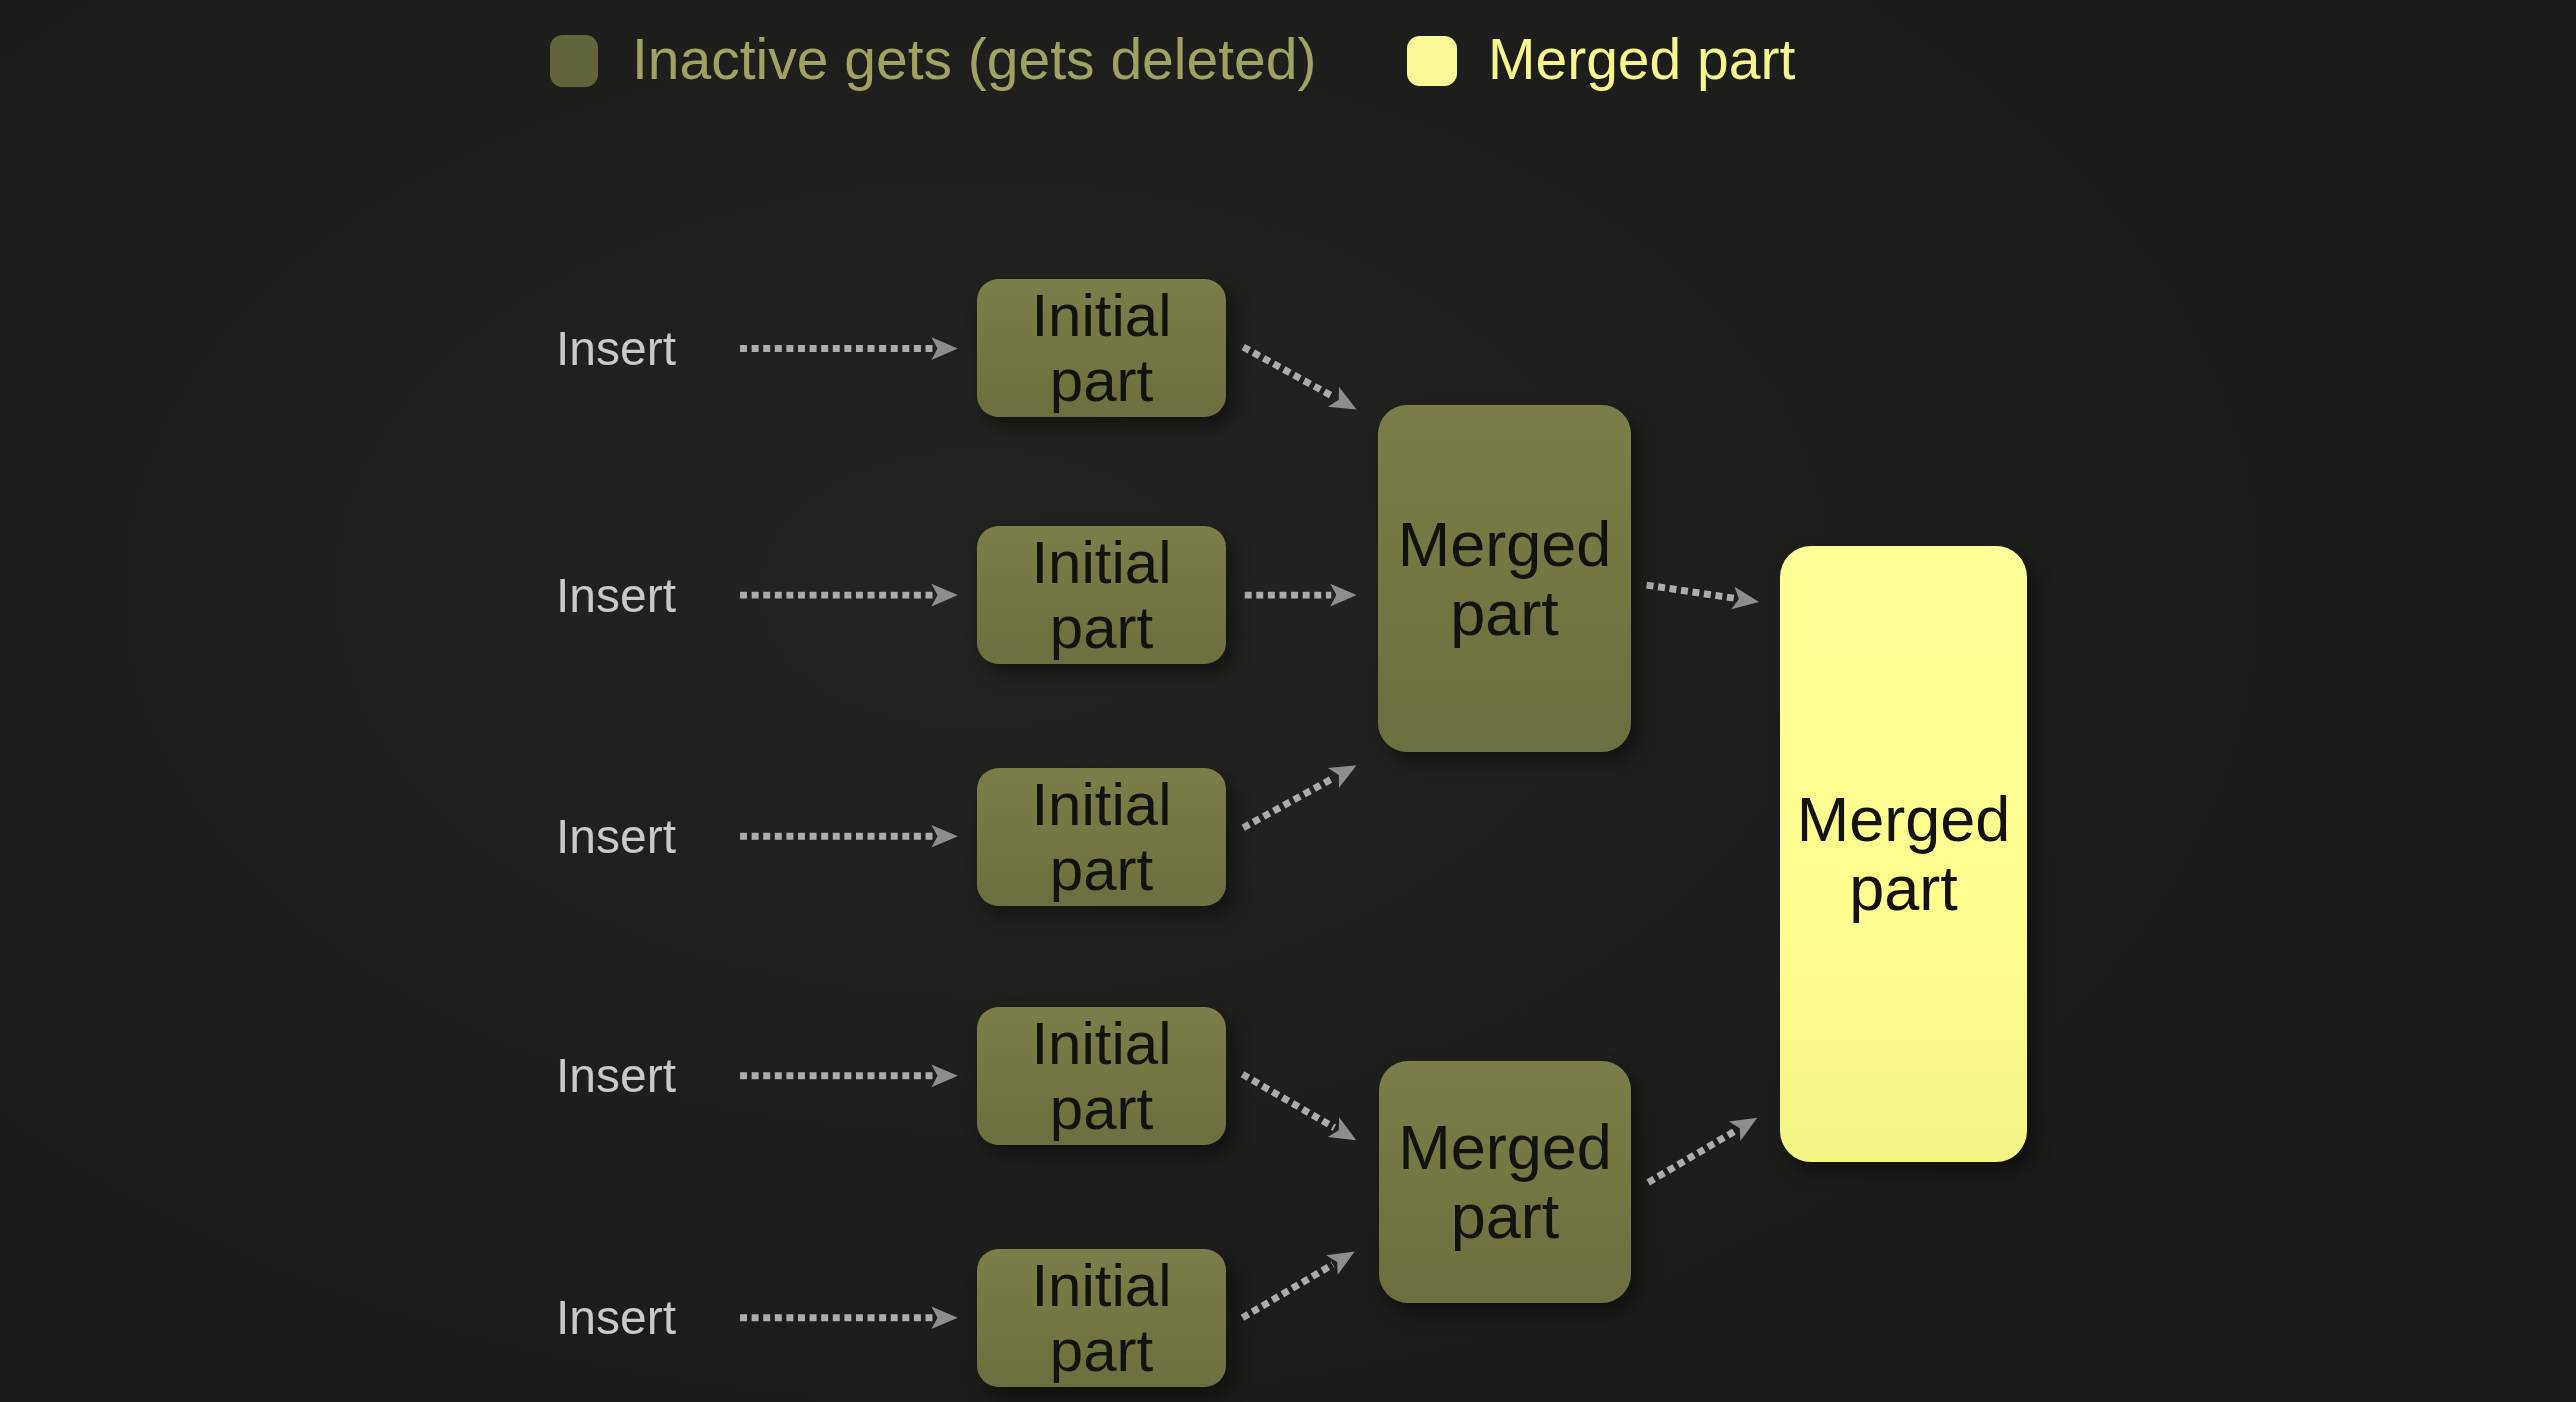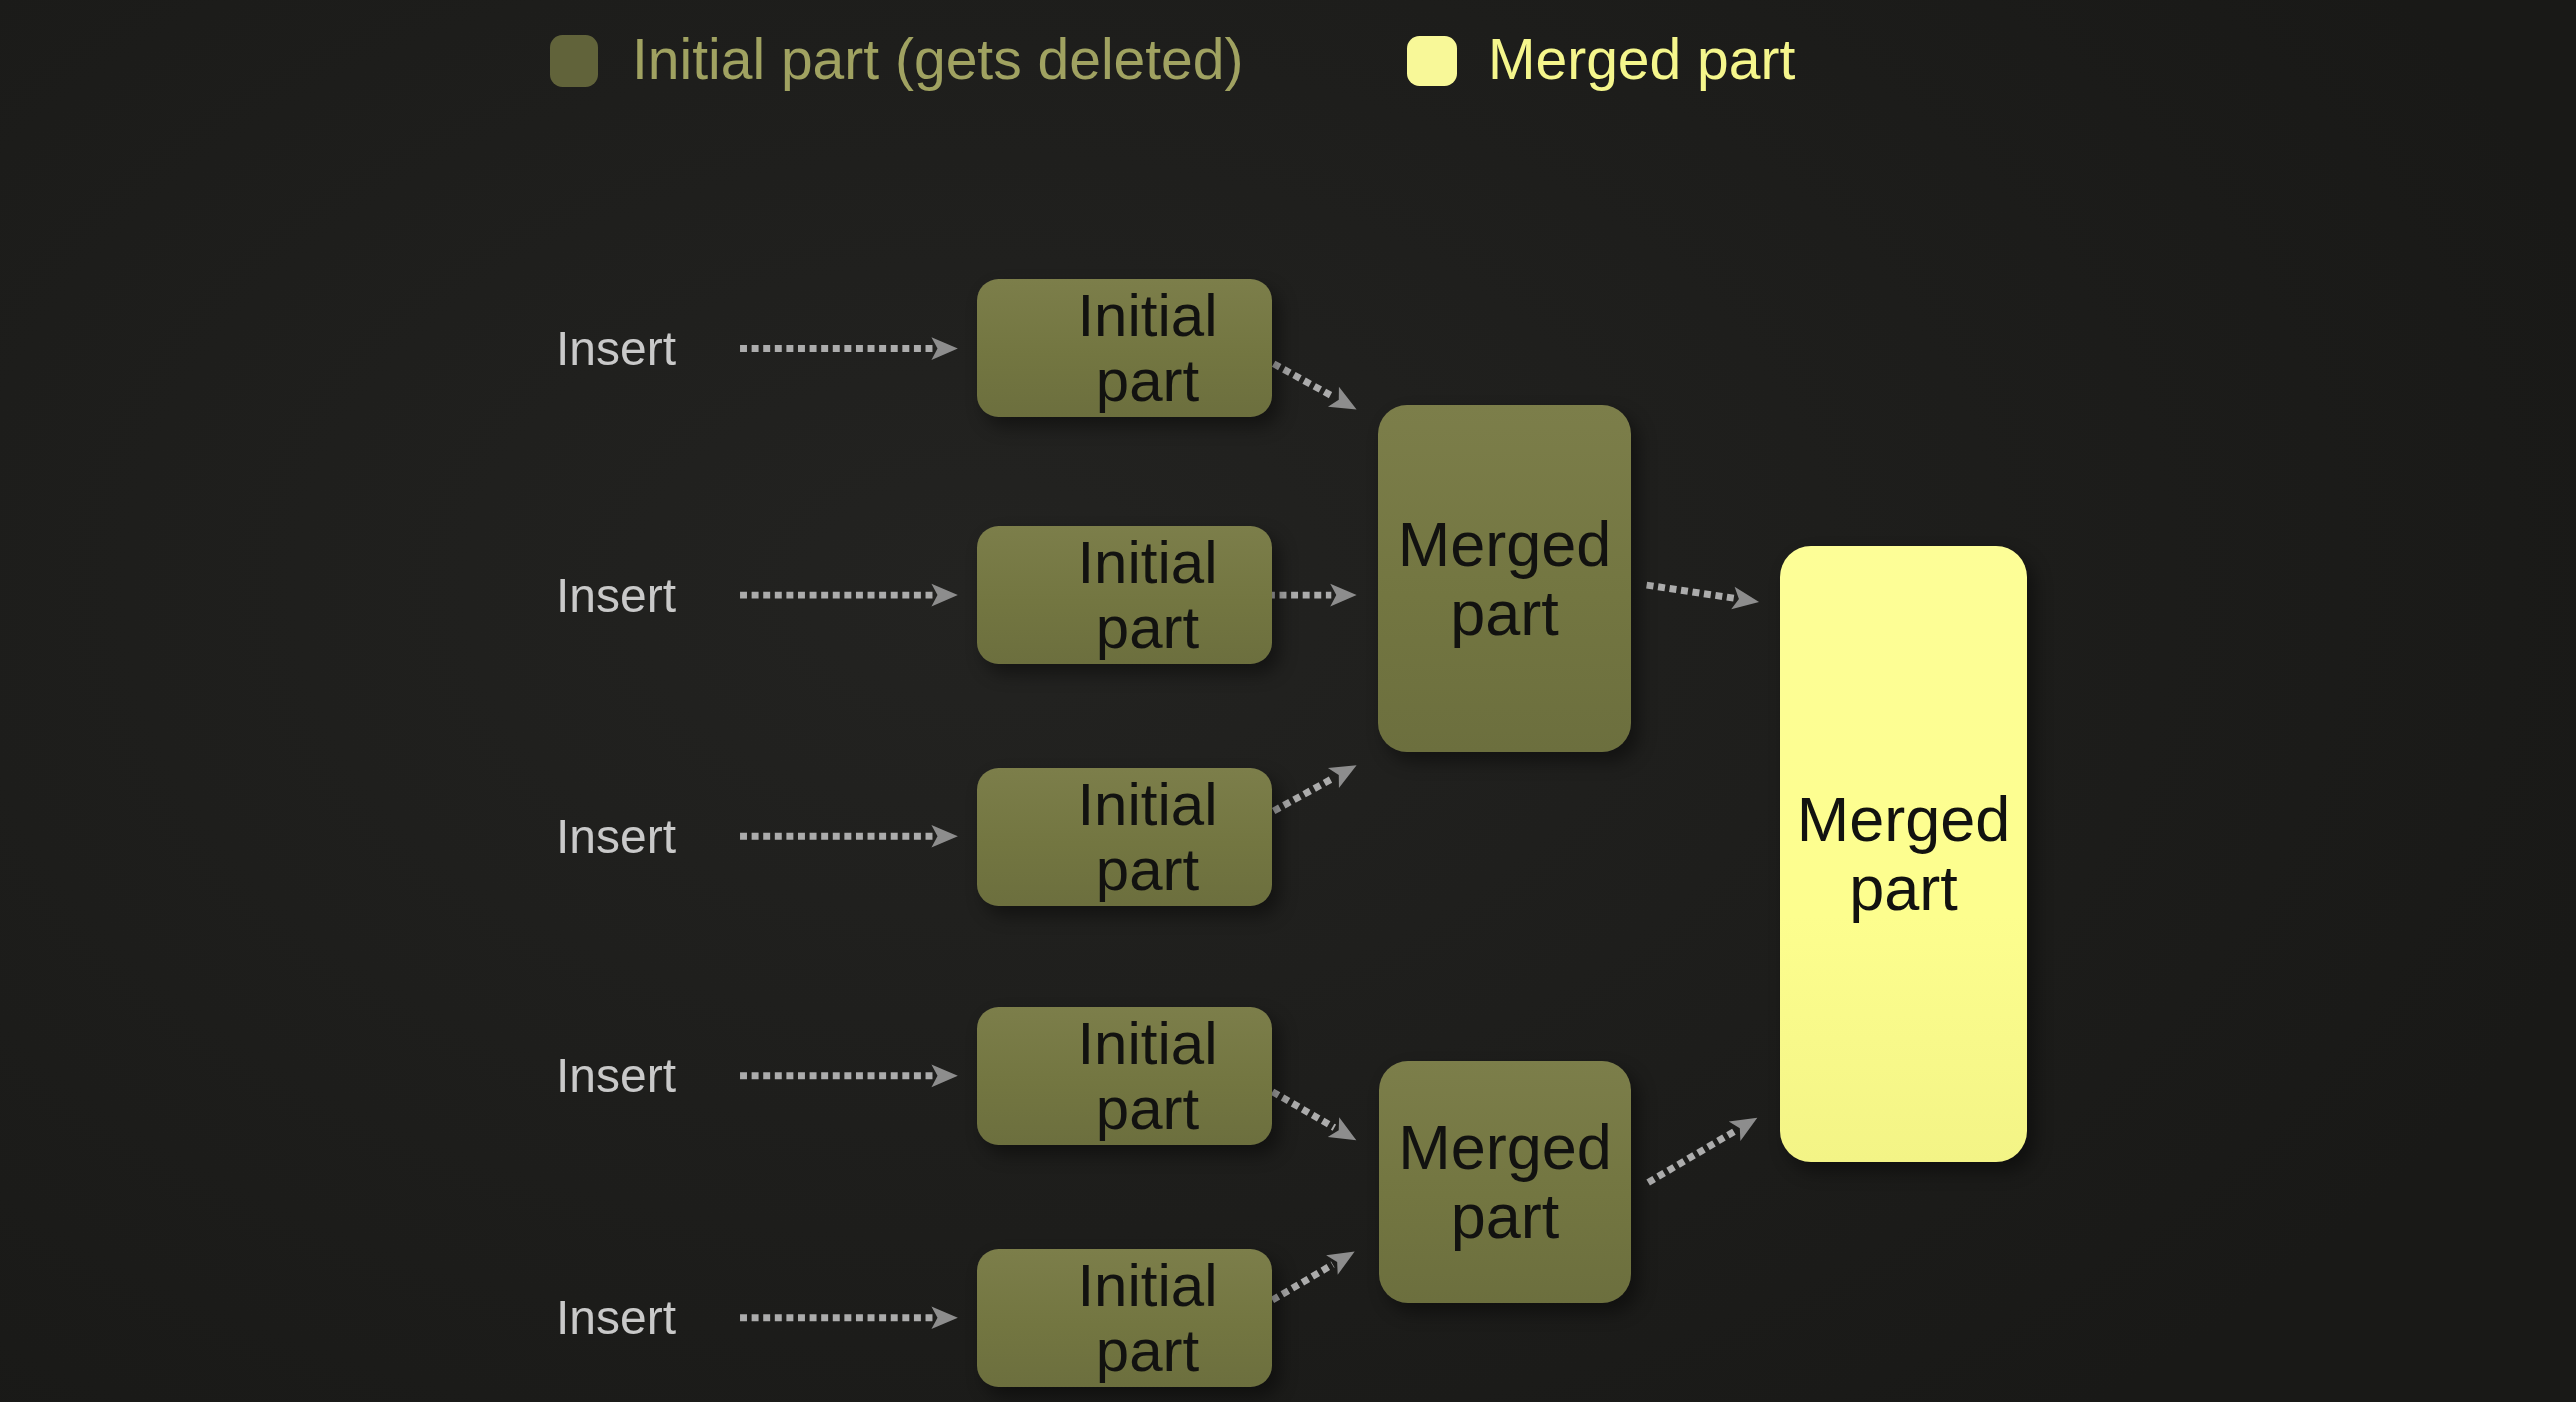--- a/index.html
+++ b/index.html
@@ -94,7 +94,7 @@
 
   <div>
     <div class="legend-swatch inactive"></div>
-    <div class="legend-label inactive">Initial part (gets deleted)</div>
+    <div class="legend-label inactive">Inactive gets (gets deleted)</div>
     <div class="legend-swatch active"></div>
     <div class="legend-label active">Merged part</div>
   </div>

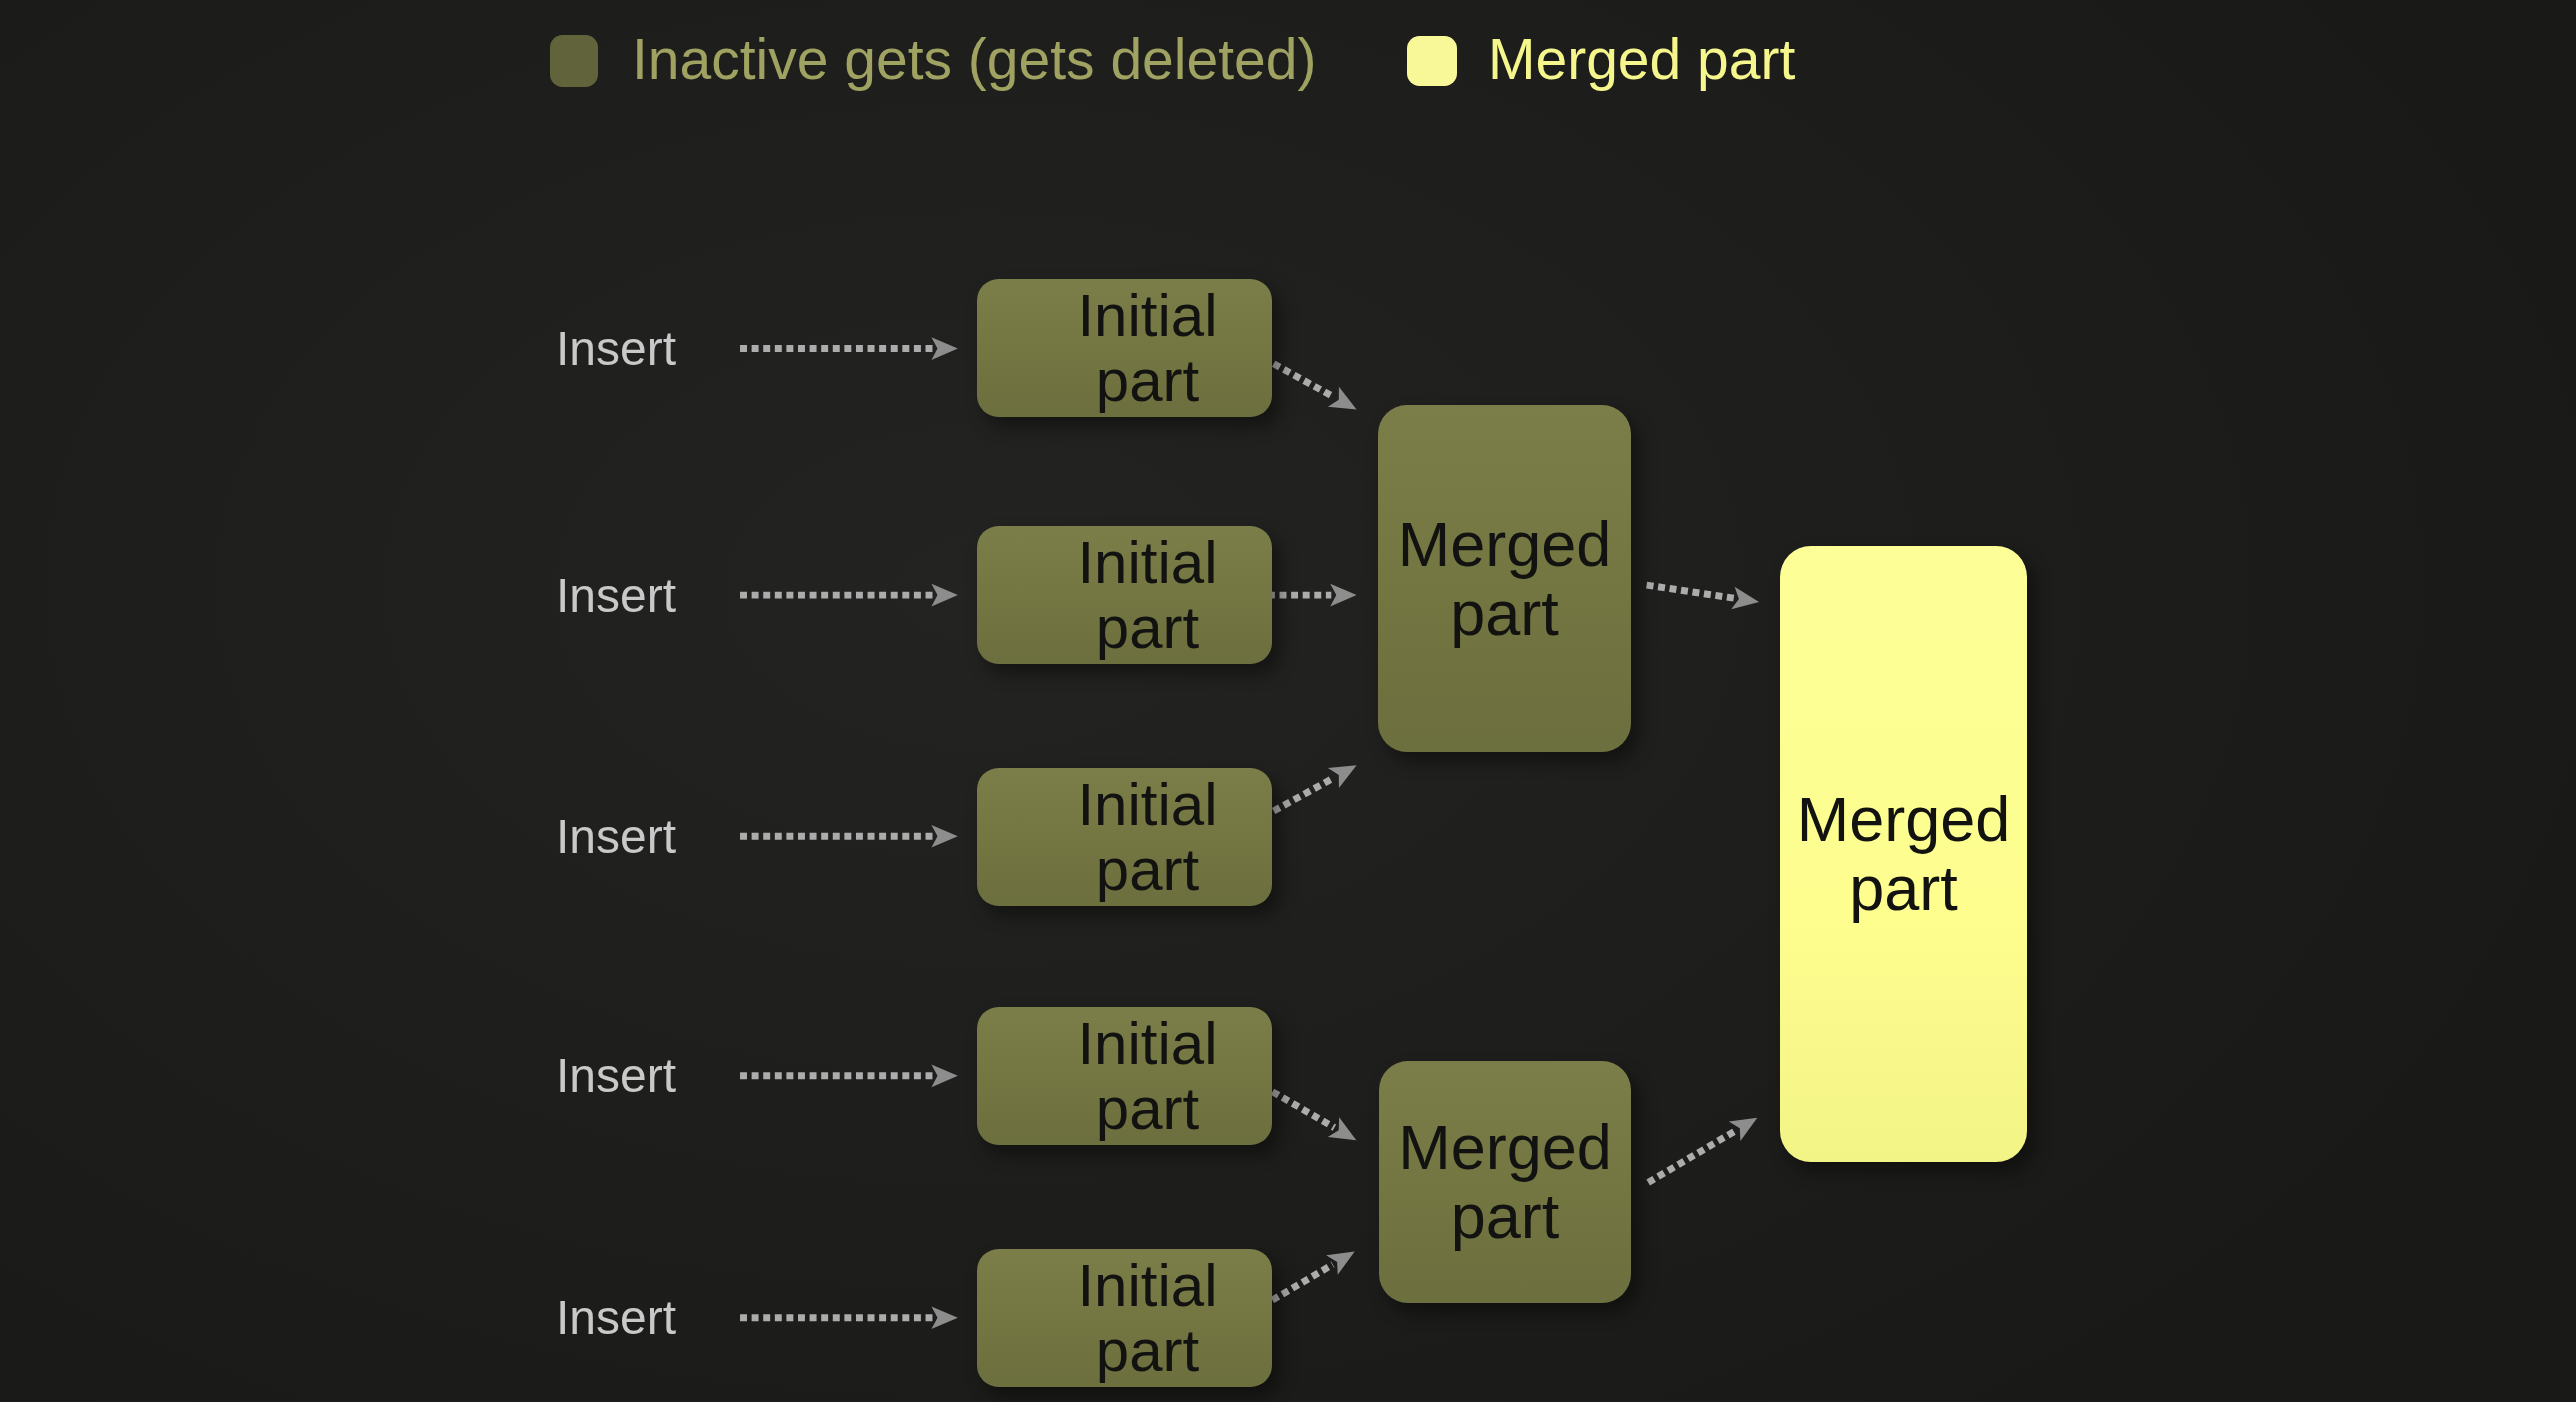--- a/index.html
+++ b/index.html
@@ -66,7 +66,7 @@
   .node.active{
     background:linear-gradient(180deg, #fdfe97 0%, var(--active-fill) 60%, #f3f486 100%);
   }
-  .node.initial{left:977px;width:249px;height:138px;border-radius:21.6px;font-size:60px;padding-left:46px;}
+  .node.initial{left:977px;width:249px;height:138px;border-radius:21.6px;font-size:60px;}
   .node.initial.r1{top:279px;}
   .node.initial.r2{top:526px;}
   .node.initial.r3{top:768px;}

